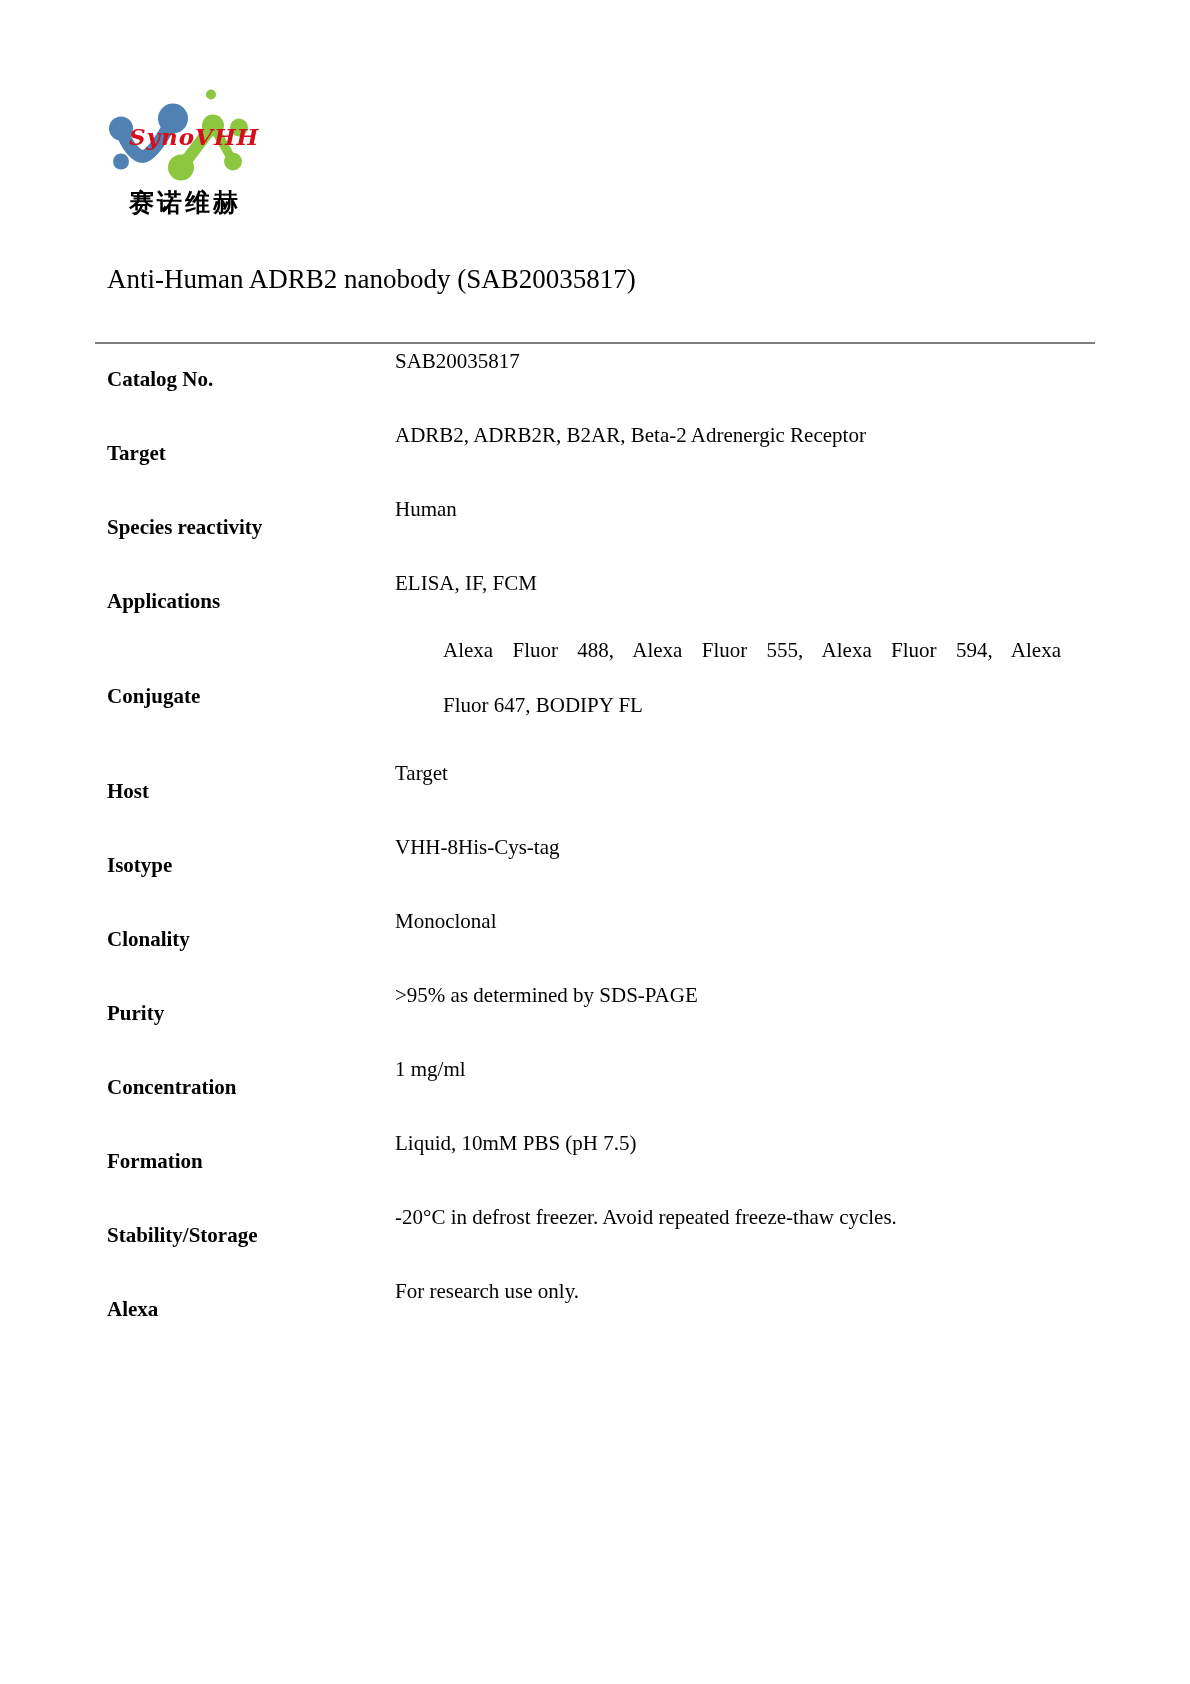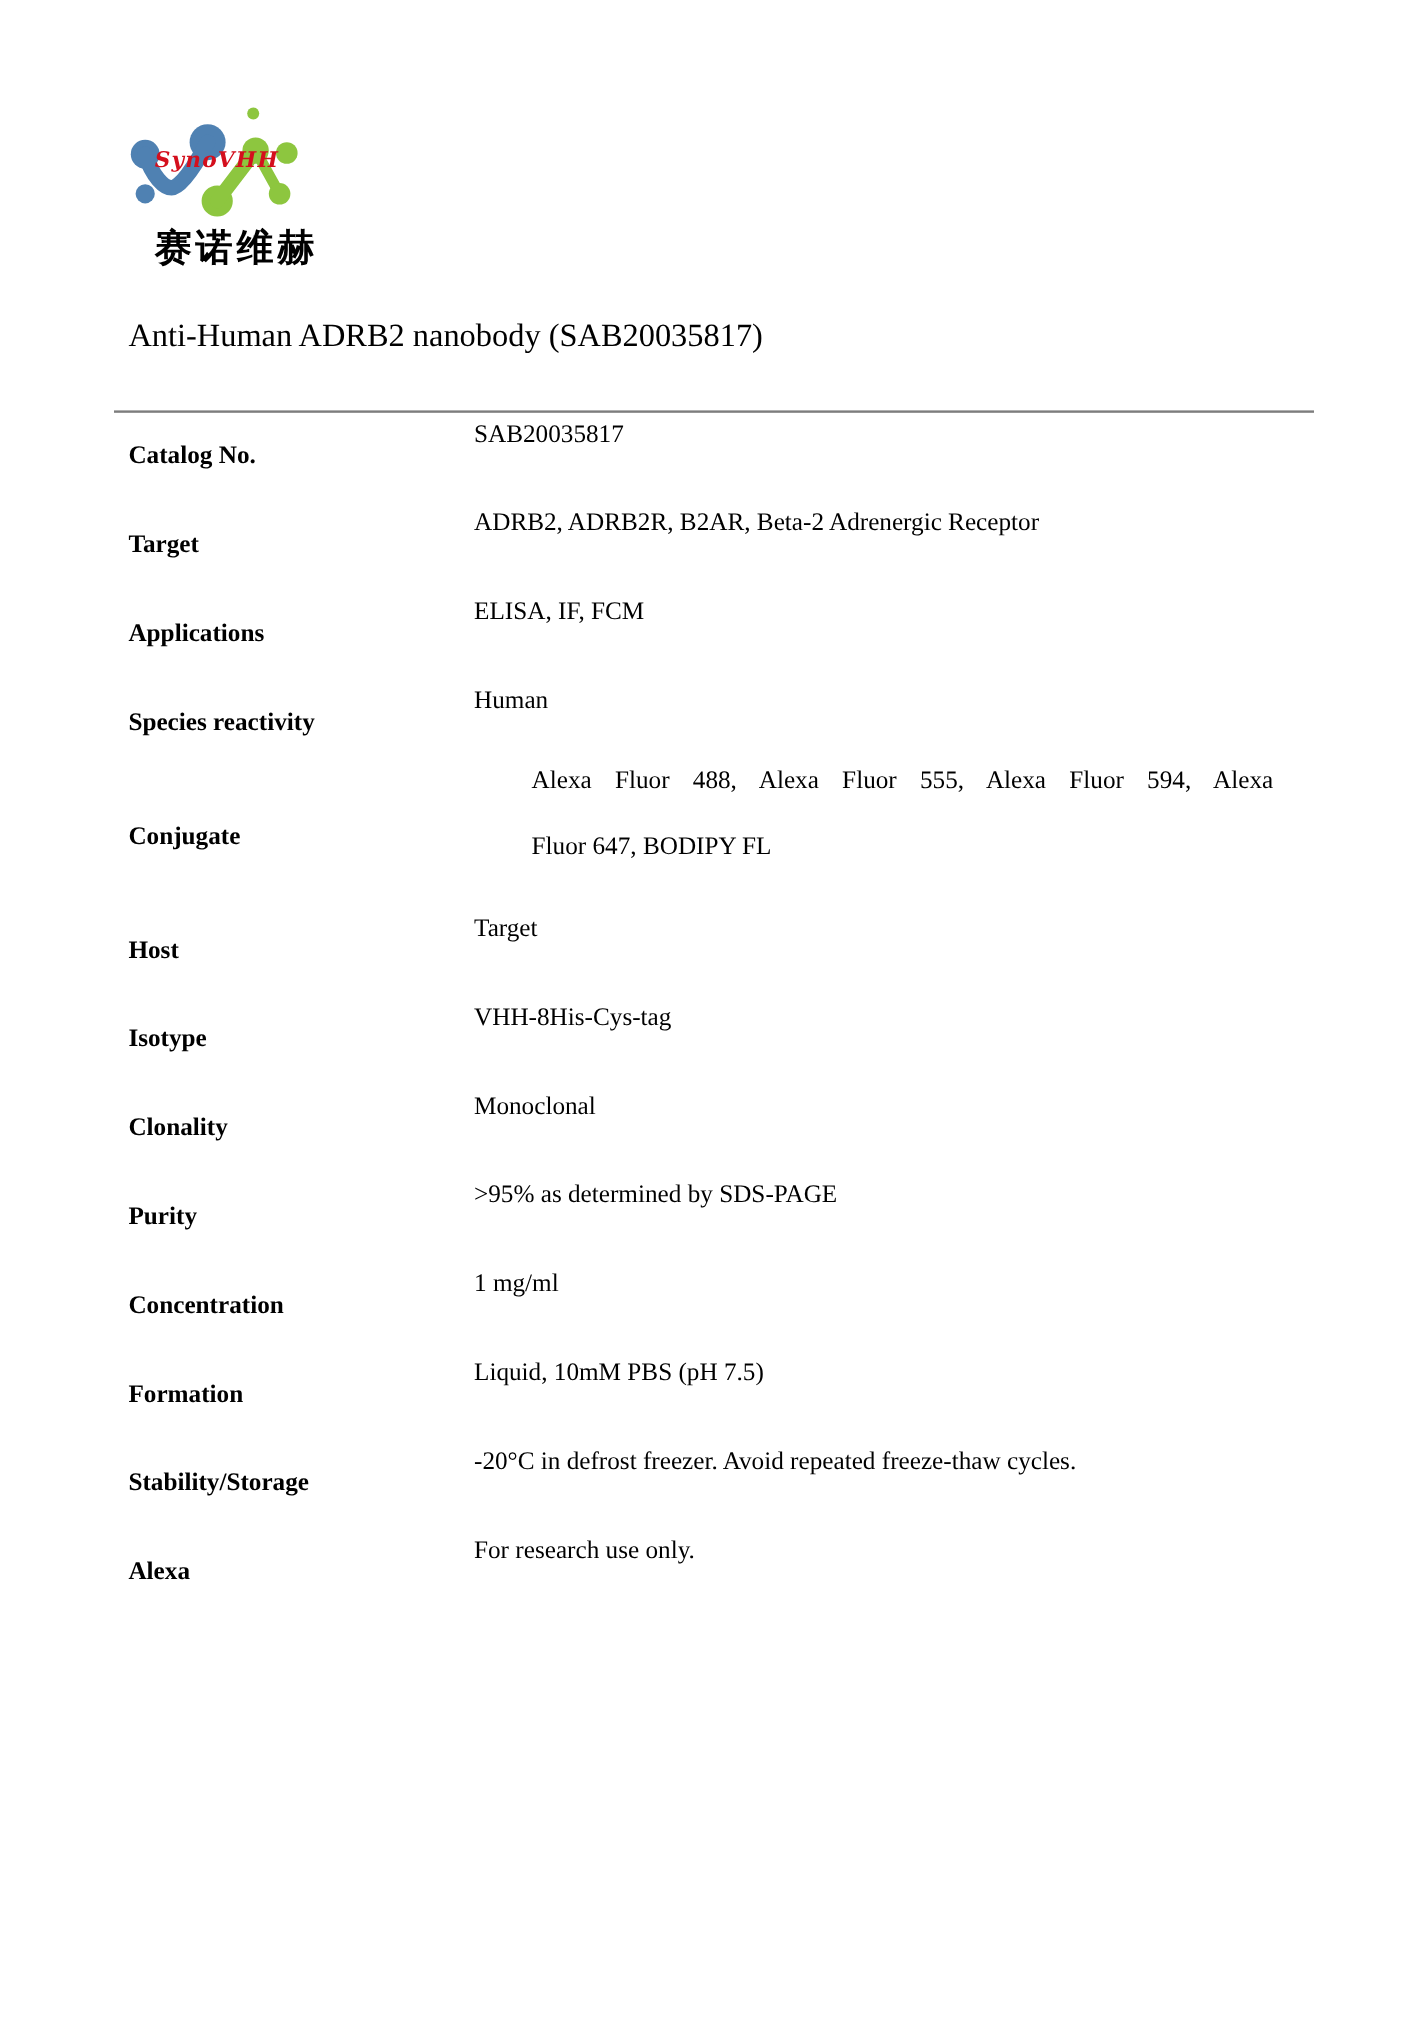--- a/index.html
+++ b/index.html
@@ -32,7 +32,7 @@
     font-family: "DejaVu Serif", serif;
     font-style: italic;
     font-weight: bold;
-    font-size: 18px;
+    font-size: 23px;
     letter-spacing: 1px;
     color: #d40f1d;
     white-space: nowrap;

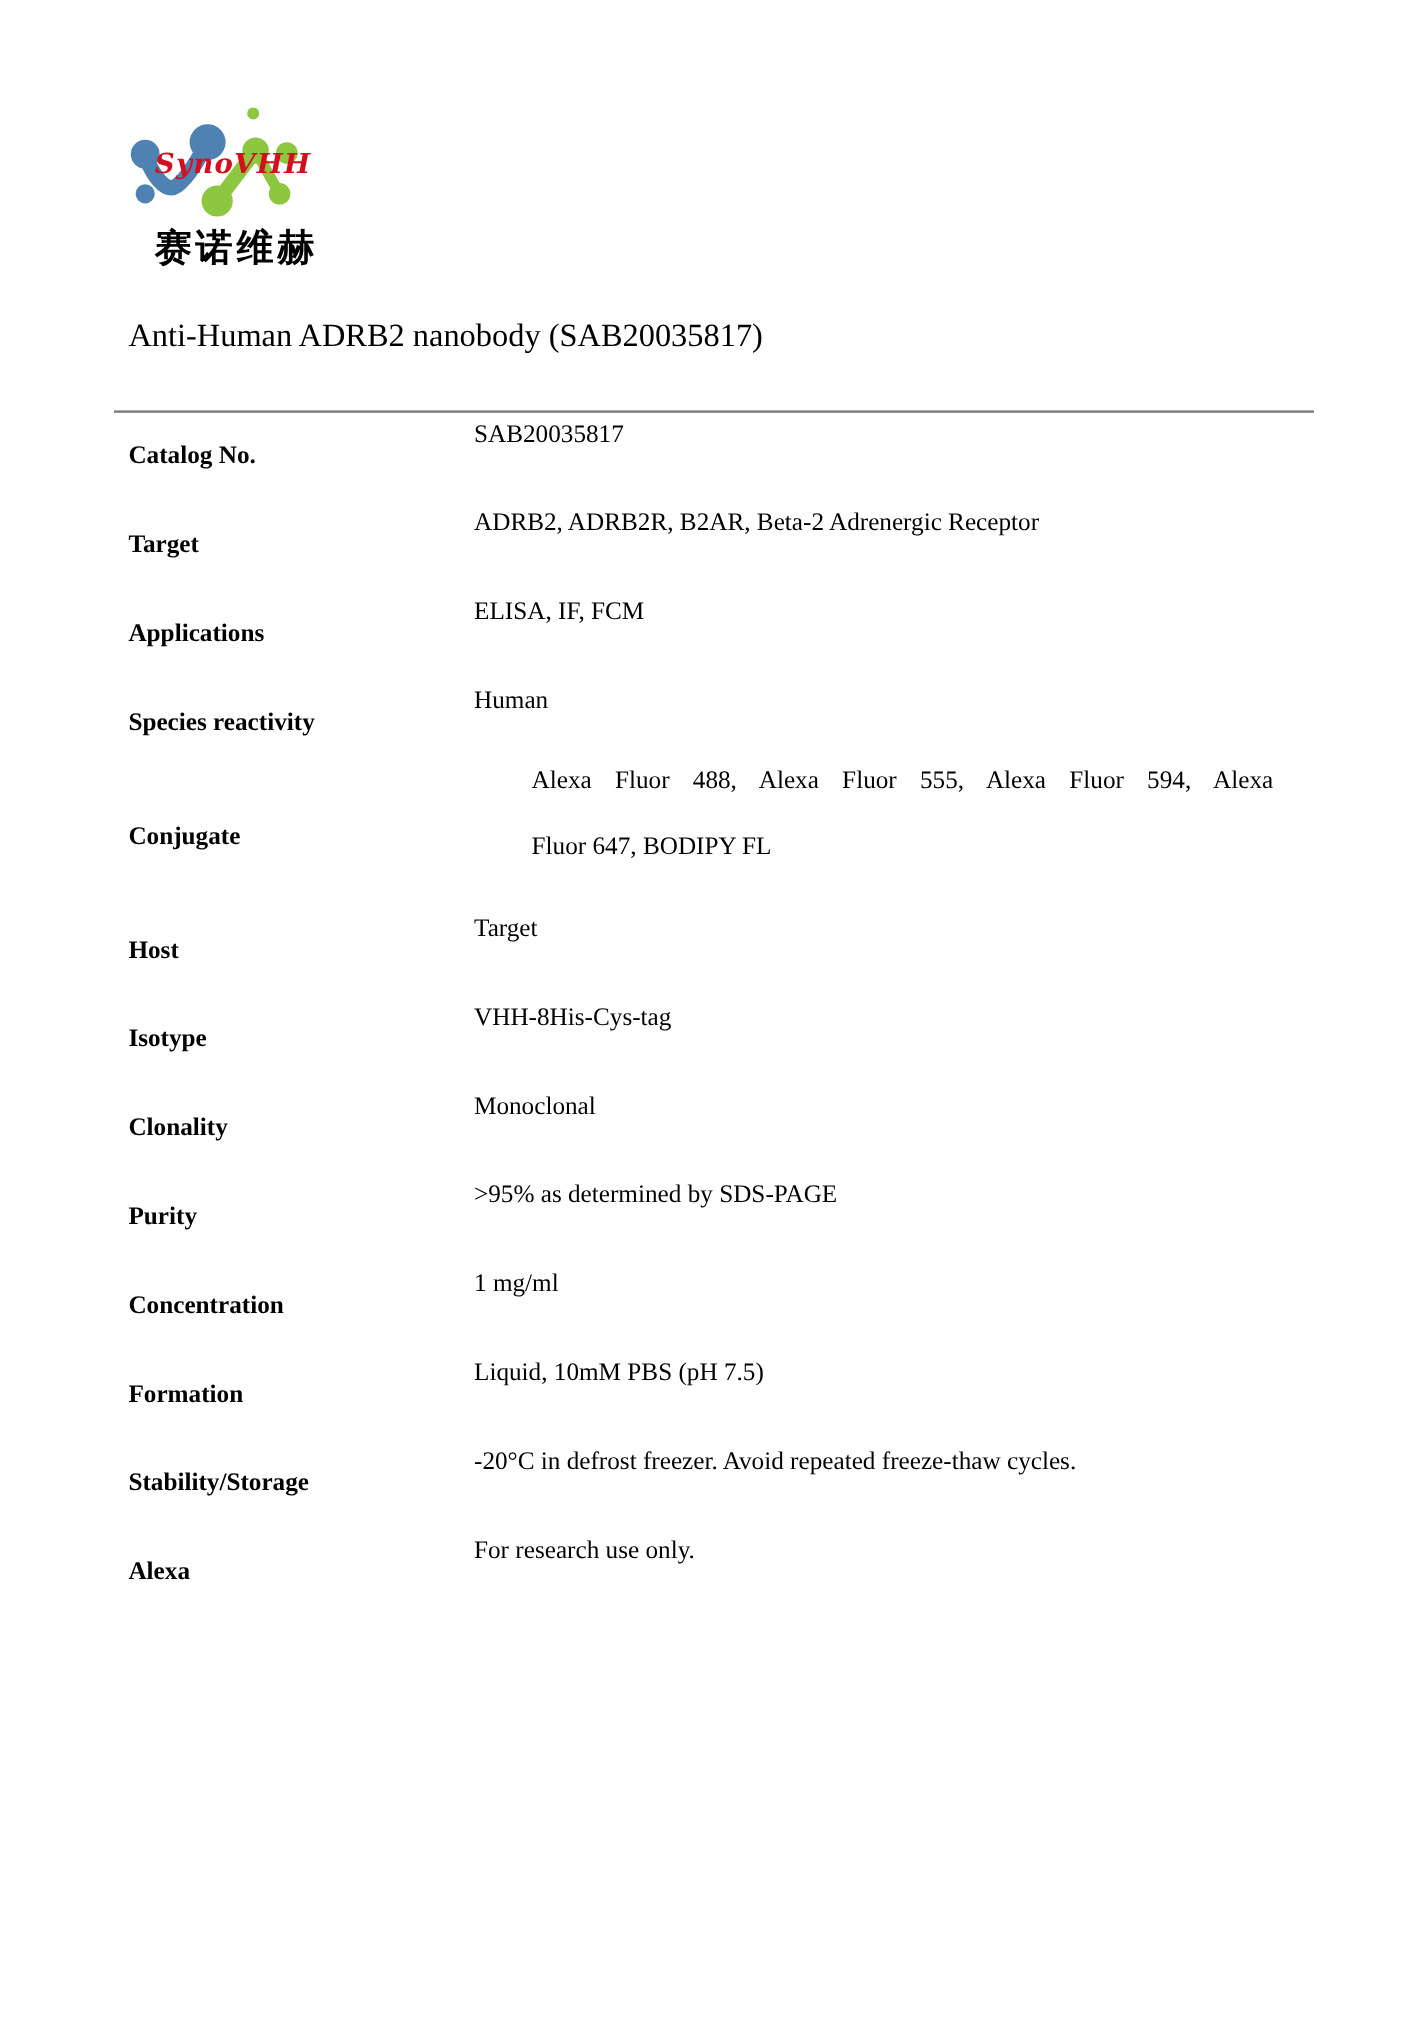--- a/index.html
+++ b/index.html
@@ -43,7 +43,7 @@
     top: 186px;
     font-family: "DejaVu Sans", sans-serif;
     font-weight: 600;
-    font-size: 31px;
+    font-size: 25px;
     letter-spacing: 3px;
     color: #000;
     white-space: nowrap;

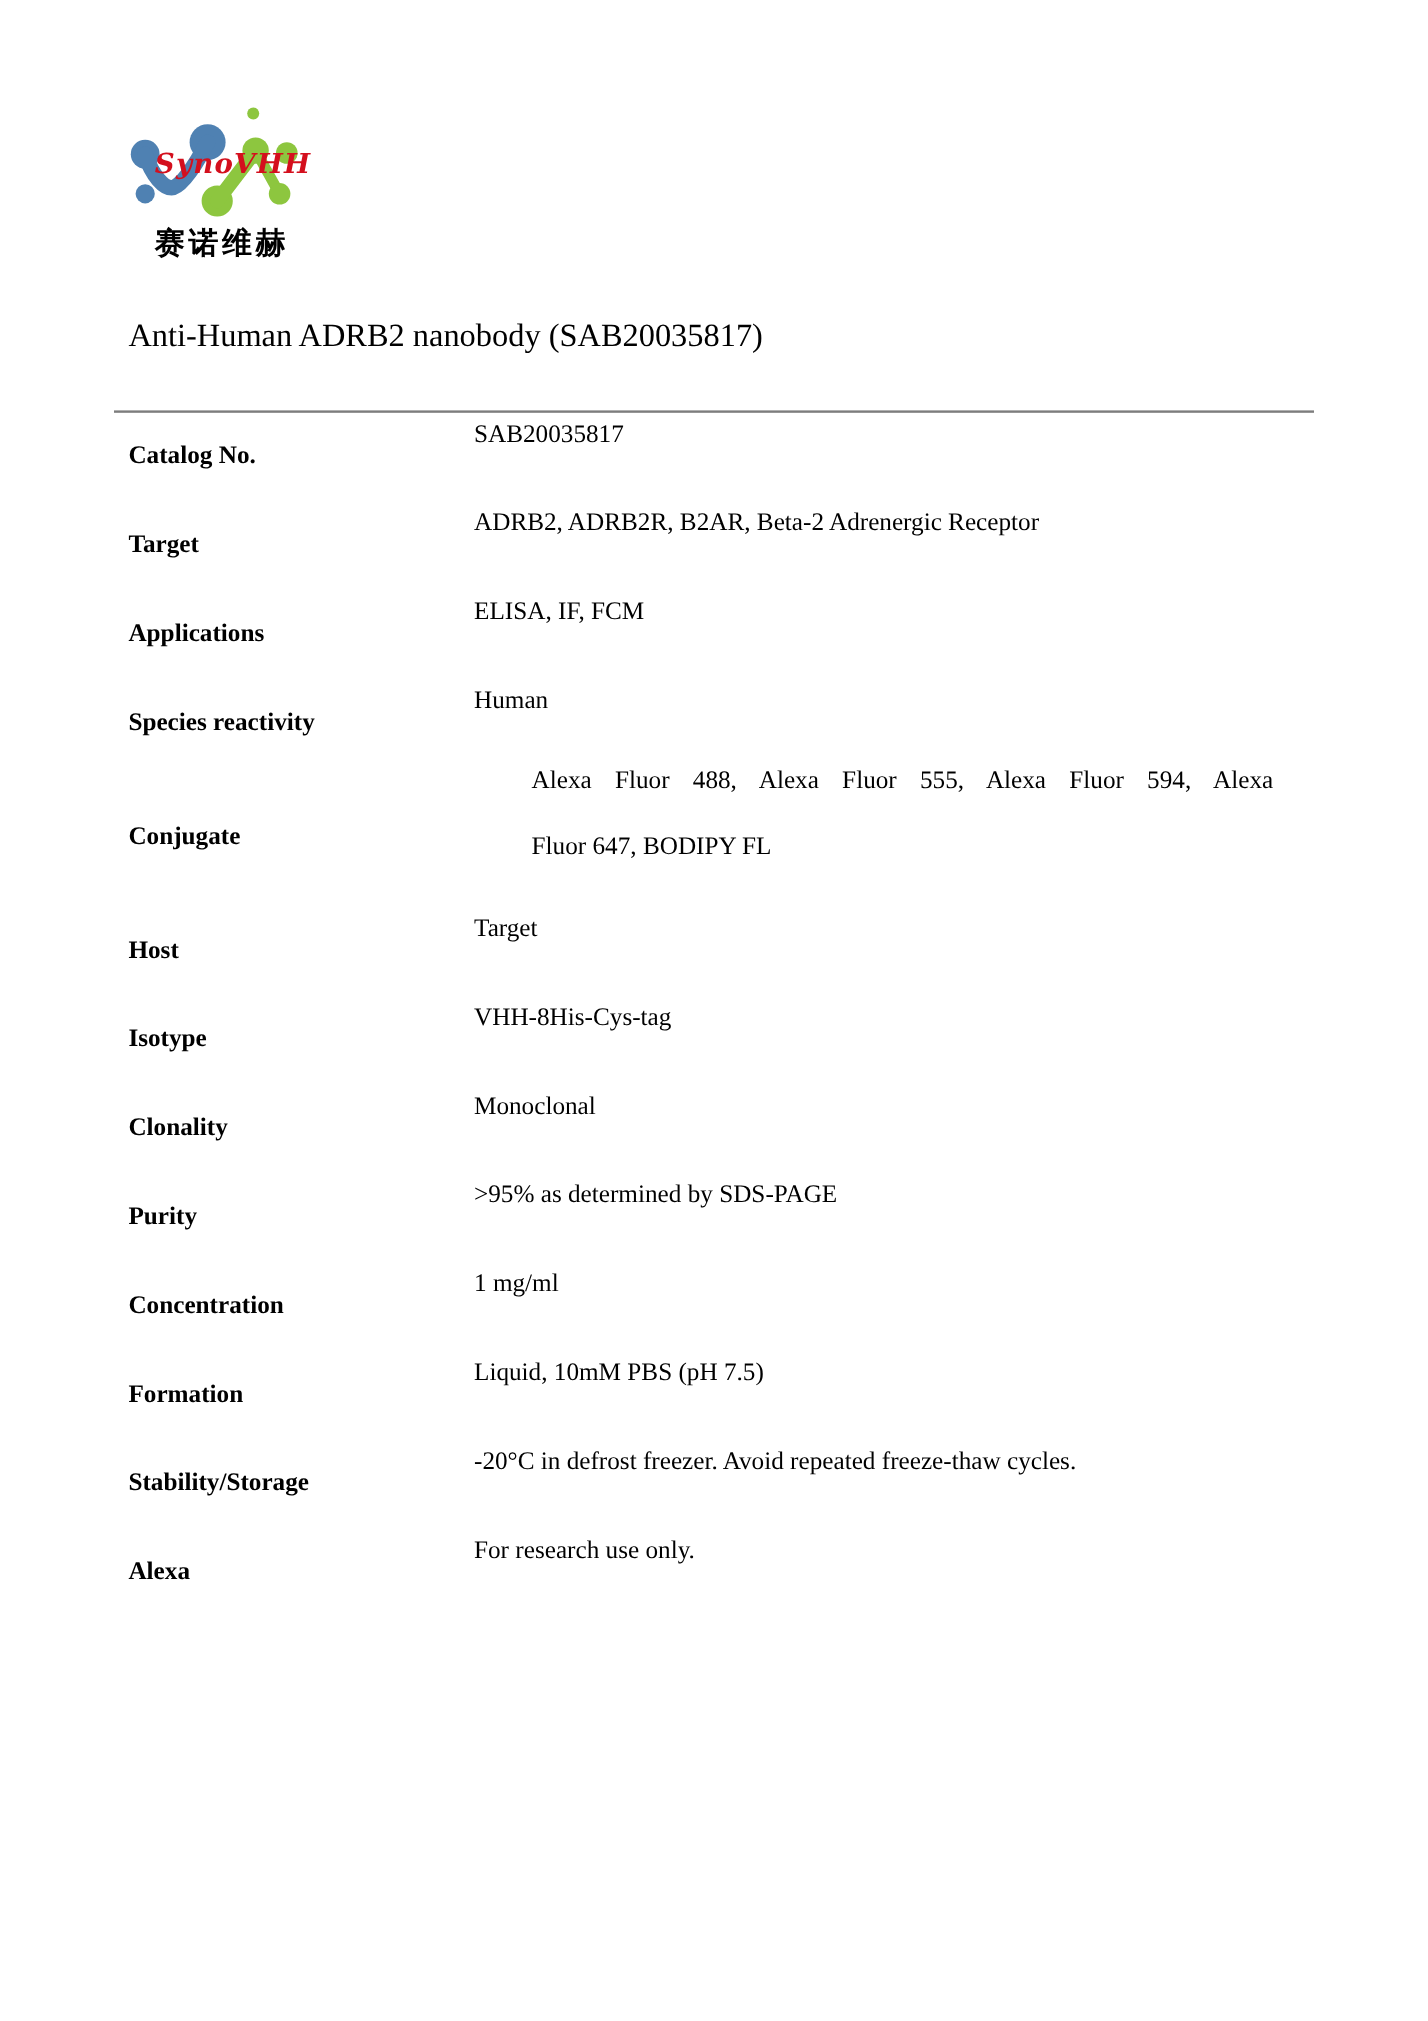--- a/index.html
+++ b/index.html
@@ -143,13 +143,13 @@
     </div>
 
     <div class="row">
+      <div class="label">Species reactivity</div>
+      <div class="value">Human</div>
+    </div>
+
+    <div class="row">
       <div class="label">Applications</div>
       <div class="value">ELISA, IF, FCM</div>
-    </div>
-
-    <div class="row">
-      <div class="label">Species reactivity</div>
-      <div class="value">Human</div>
     </div>
 
     <div class="row multiline">

